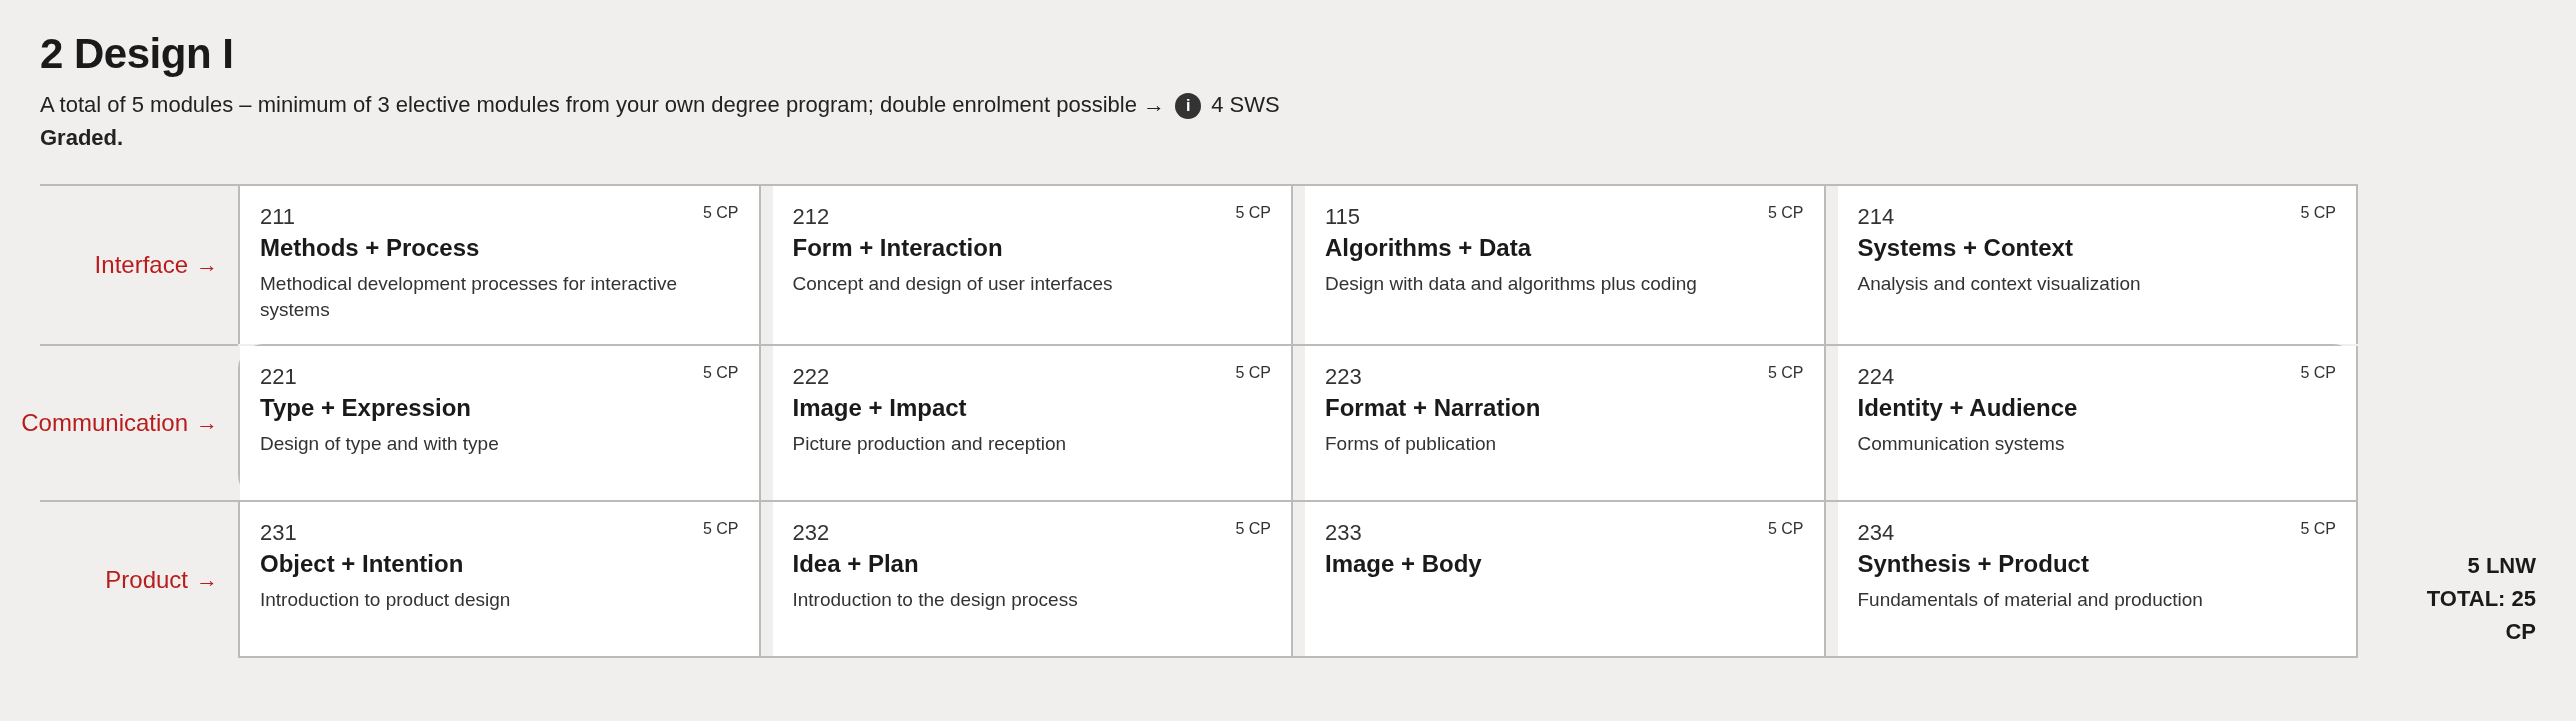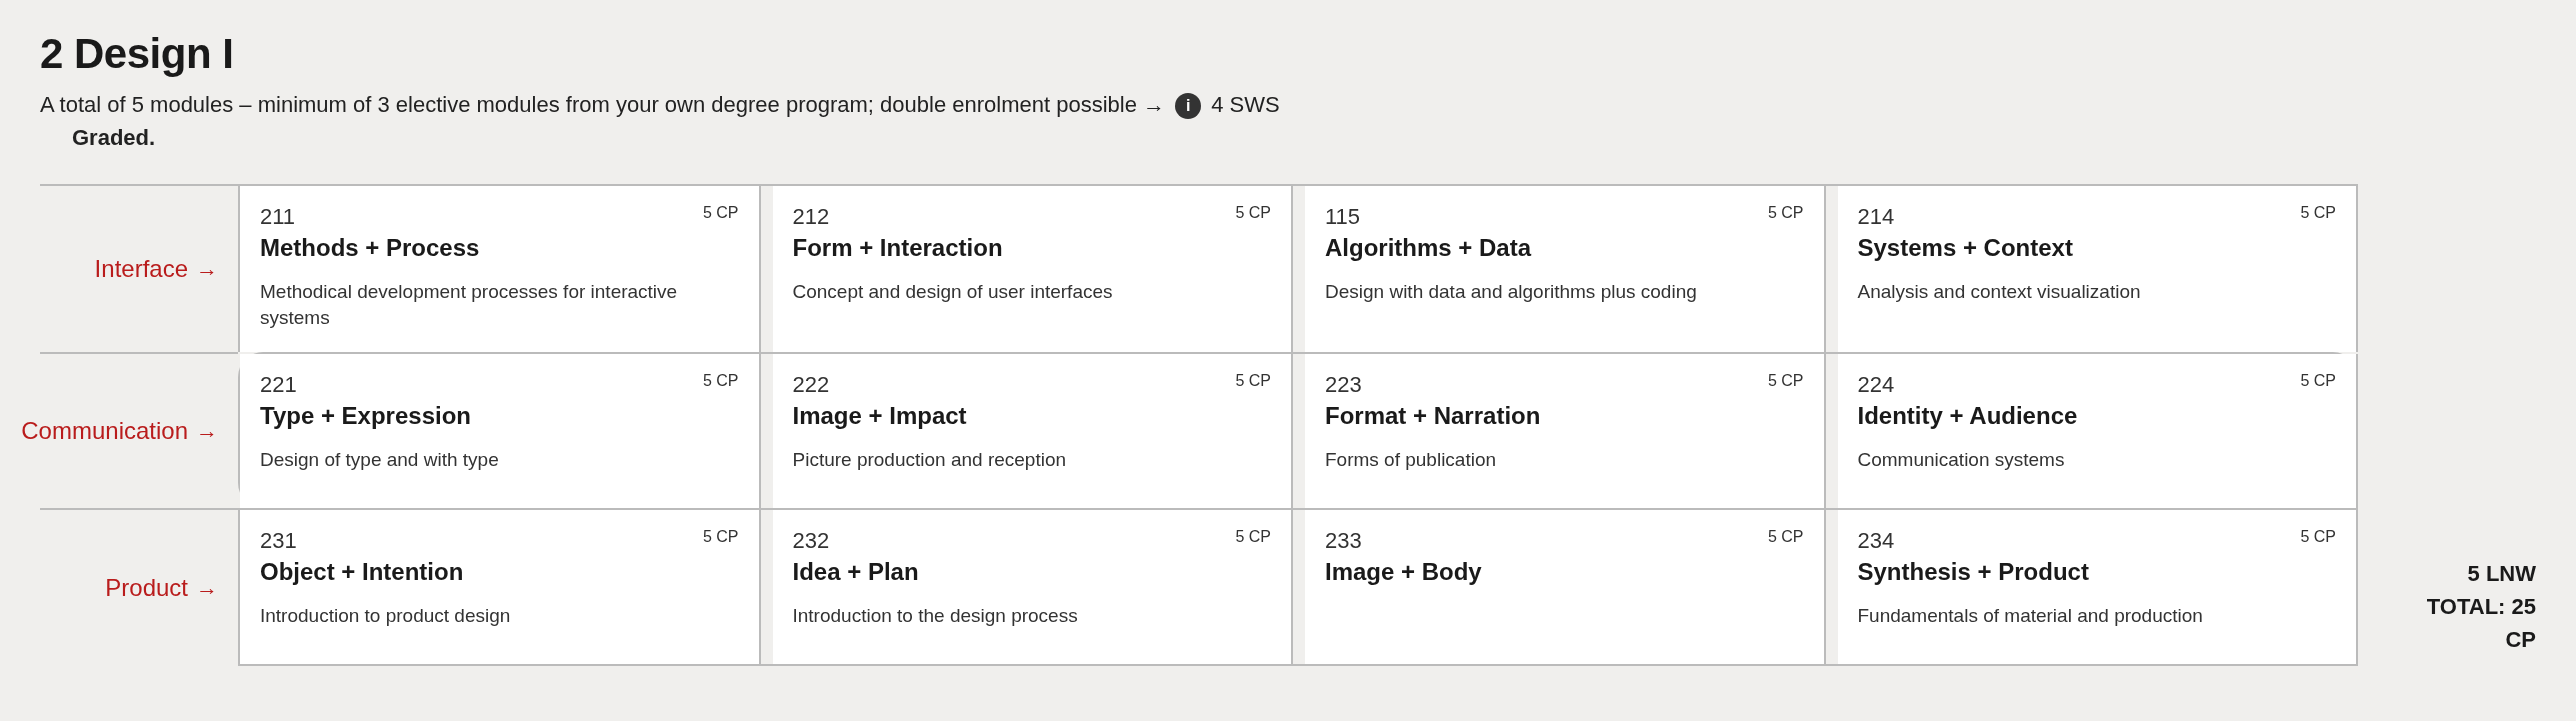--- a/index.html
+++ b/index.html
@@ -23,7 +23,7 @@
       color: #222;
       line-height: 1.5;
     }
-    .subtitle strong { font-weight: 700; margin-left: 32px; }
+    .subtitle strong { font-weight: 700; }
     .info-icon {
       display: inline-flex;
       align-items: center;

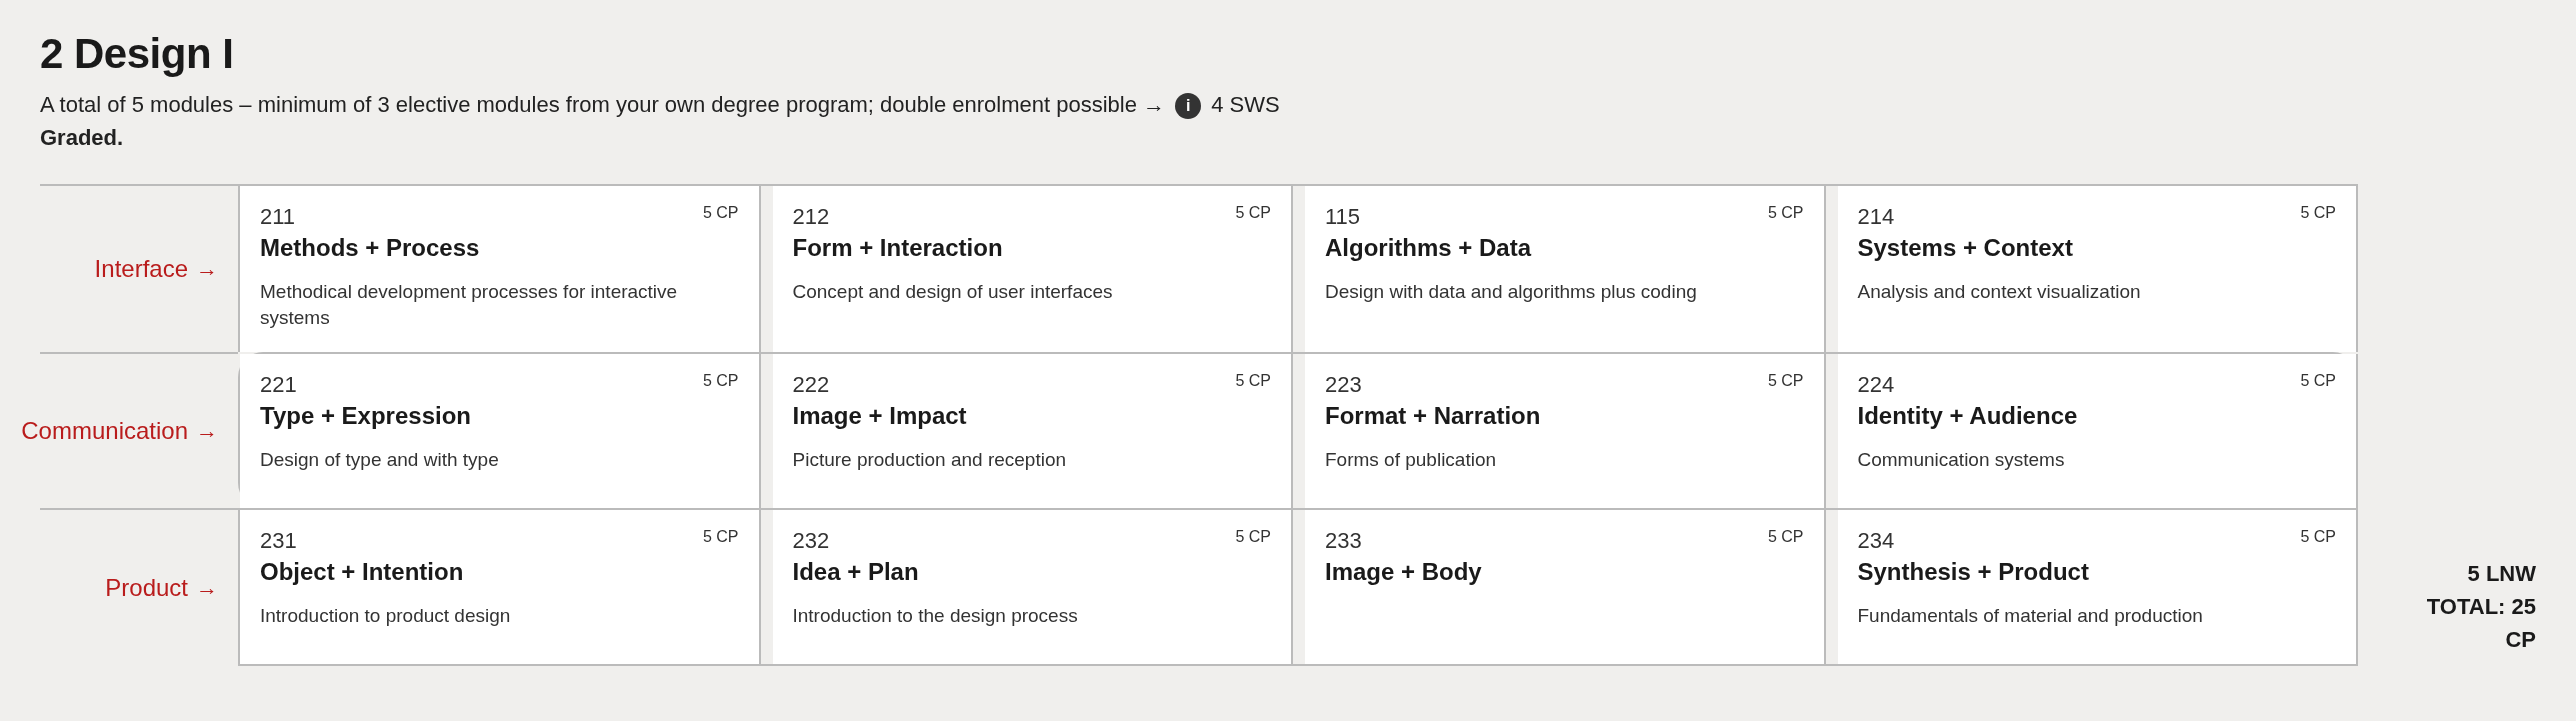--- a/index.html
+++ b/index.html
@@ -98,7 +98,6 @@
       font-size: 19px;
       color: #333;
       line-height: 1.4;
-      margin-top: 8px;
     }
     .summary-cell {
       display: flex;

